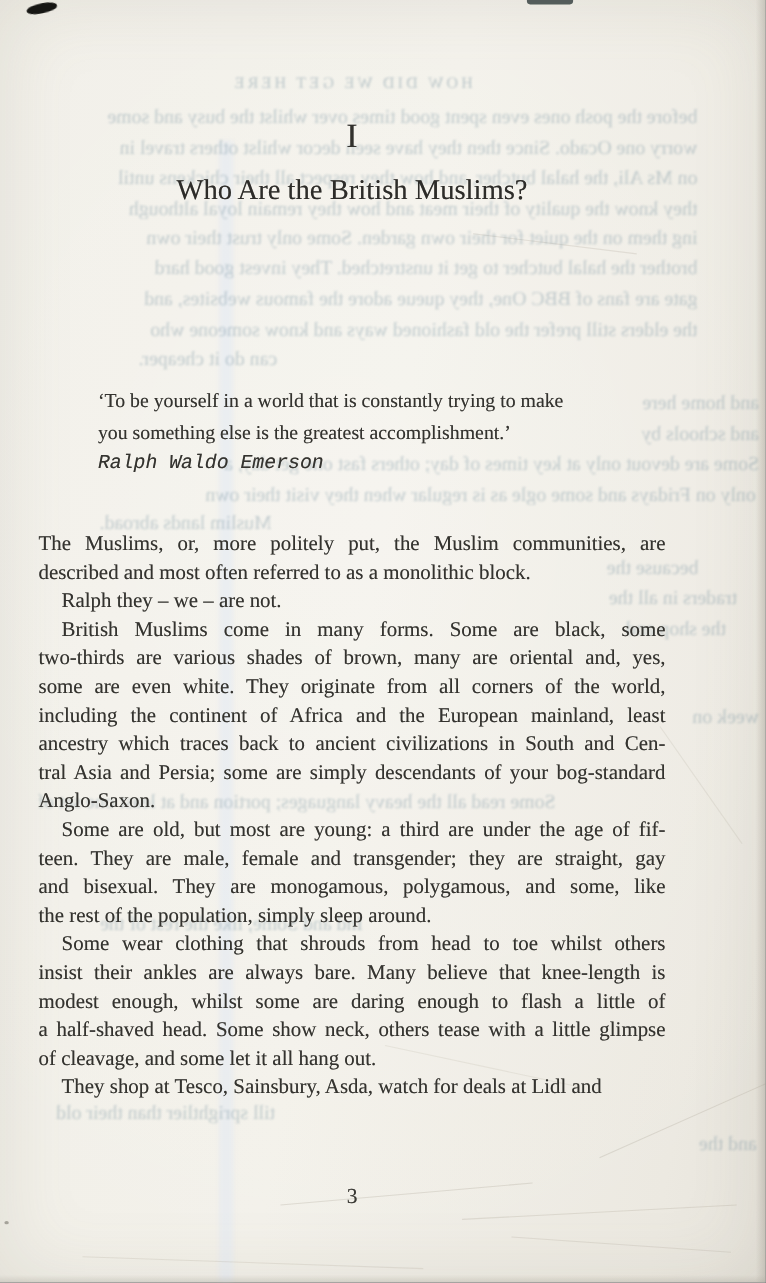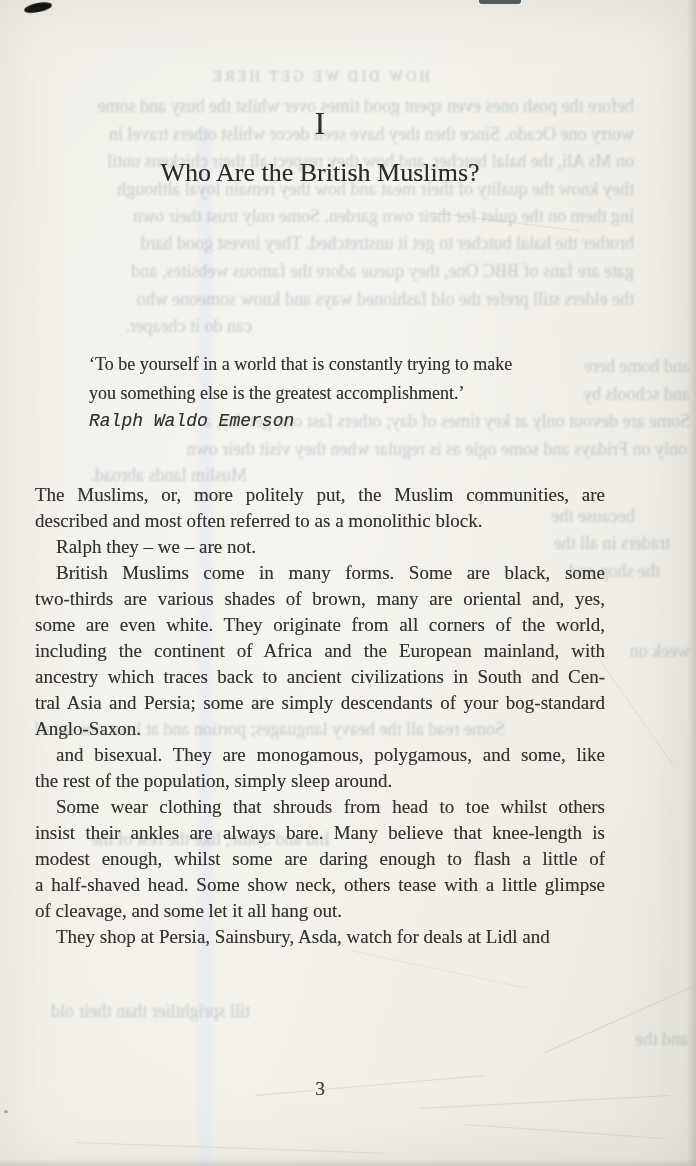--- a/index.html
+++ b/index.html
@@ -122,7 +122,7 @@
         <div class="line">British Muslims come in many forms. Some are black, some</div>
         <div class="line">two-thirds are various shades of brown, many are oriental and, yes,</div>
         <div class="line">some are even white. They originate from all corners of the world,</div>
-        <div class="line">including the continent of Africa and the European mainland, with</div>
+        <div class="line">including the continent of Africa and the European mainland, least</div>
         <div class="line">ancestry which traces back to ancient civilizations in South and Cen-</div>
         <div class="line">tral Asia and Persia; some are simply descendants of your bog-standard</div>
         <div class="line last">Anglo-Saxon.</div>

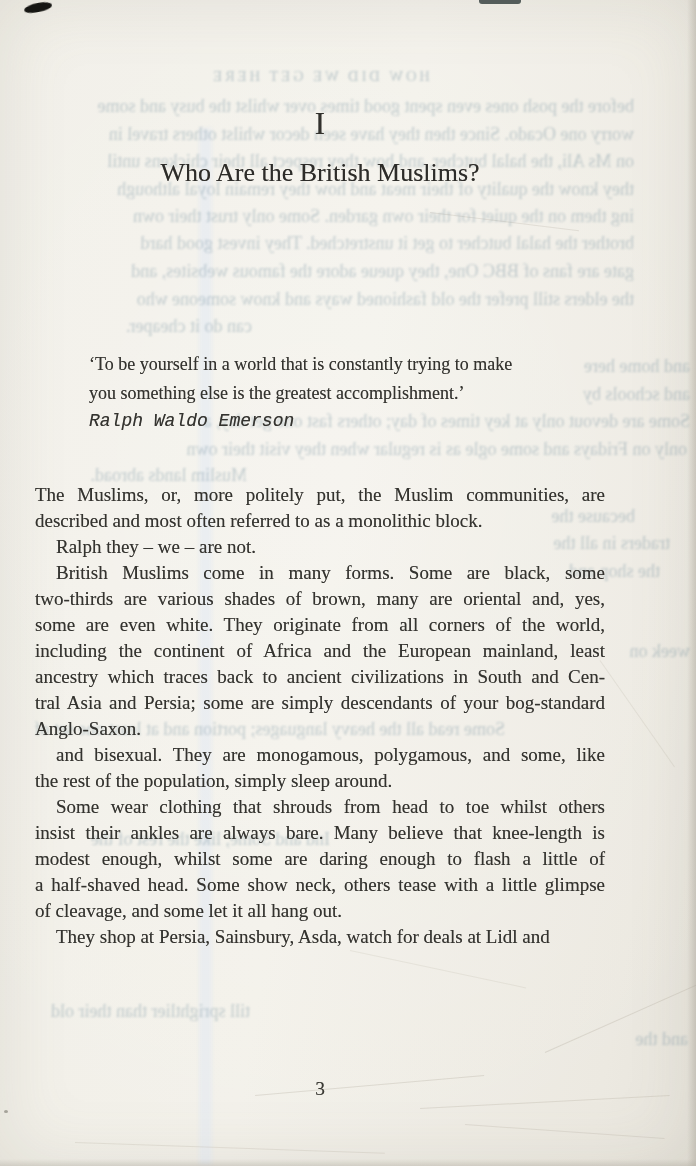--- a/index.html
+++ b/index.html
@@ -128,6 +128,7 @@
         <div class="line last">Anglo-Saxon.</div>
       </div>
       <div class="para indent">
+        <div class="line">Some are old, but most are young: a third are under the age of fif-</div>
         <div class="line">and bisexual. They are monogamous, polygamous, and some, like</div>
         <div class="line last">the rest of the population, simply sleep around.</div>
       </div>

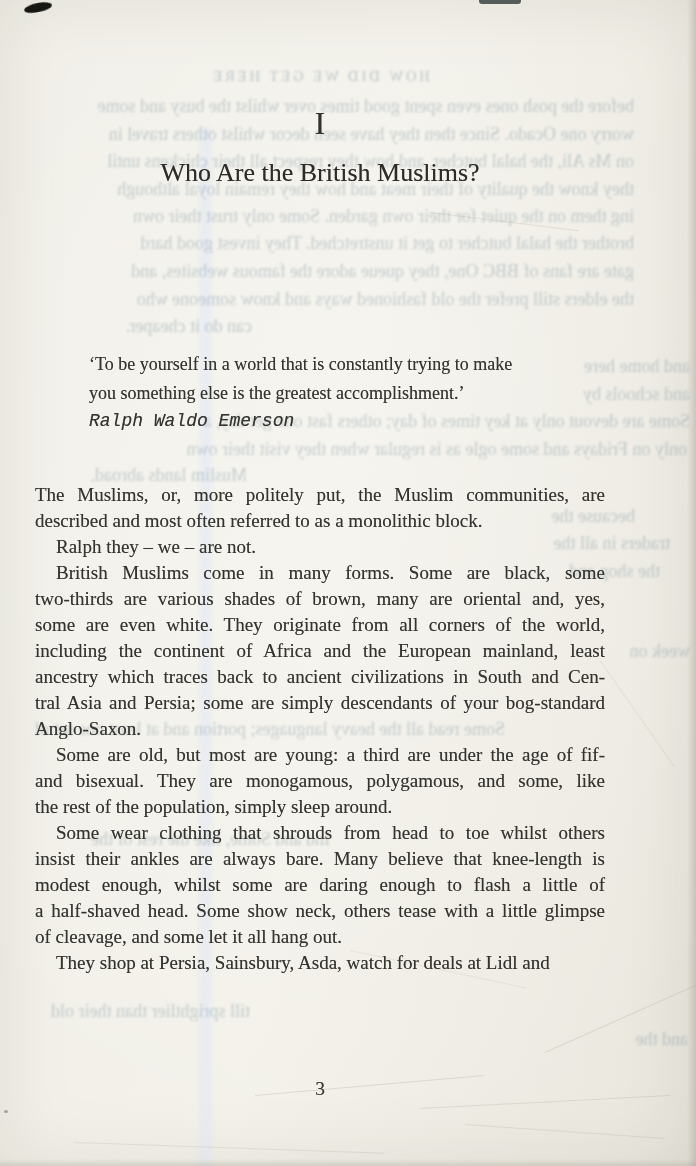--- a/index.html
+++ b/index.html
@@ -129,6 +129,7 @@
       </div>
       <div class="para indent">
         <div class="line">Some are old, but most are young: a third are under the age of fif-</div>
+        <div class="line">teen. They are male, female and transgender; they are straight, gay</div>
         <div class="line">and bisexual. They are monogamous, polygamous, and some, like</div>
         <div class="line last">the rest of the population, simply sleep around.</div>
       </div>

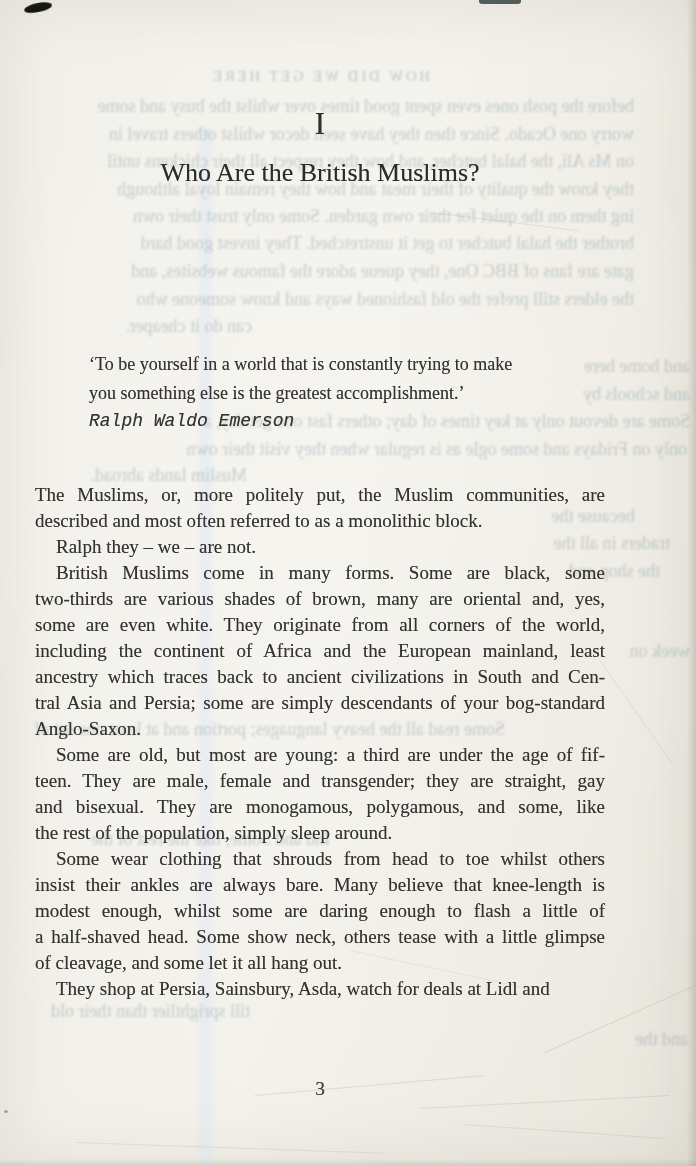--- a/index.html
+++ b/index.html
@@ -141,7 +141,7 @@
         <div class="line last">of cleavage, and some let it all hang out.</div>
       </div>
       <div class="para indent">
-        <div class="line last">They shop at Persia, Sainsbury, Asda, watch for deals at Lidl and</div>
+        <div class="line last">They shop at Tesco, Sainsbury, Asda, watch for deals at Lidl and</div>
       </div>
     </div>
 

